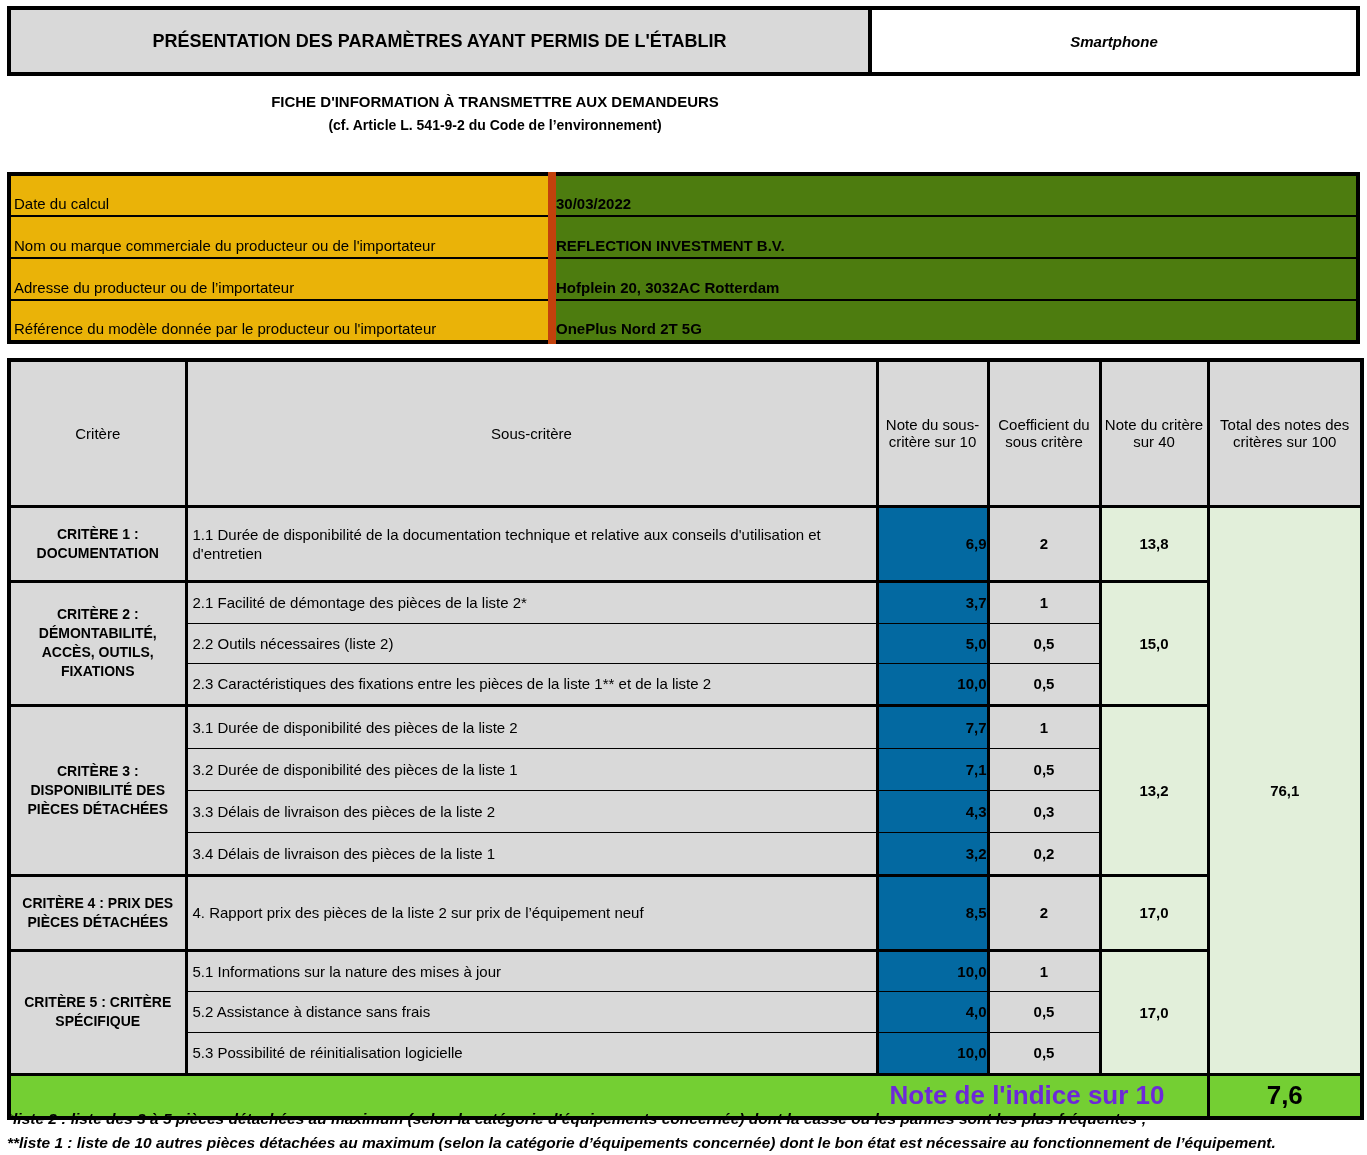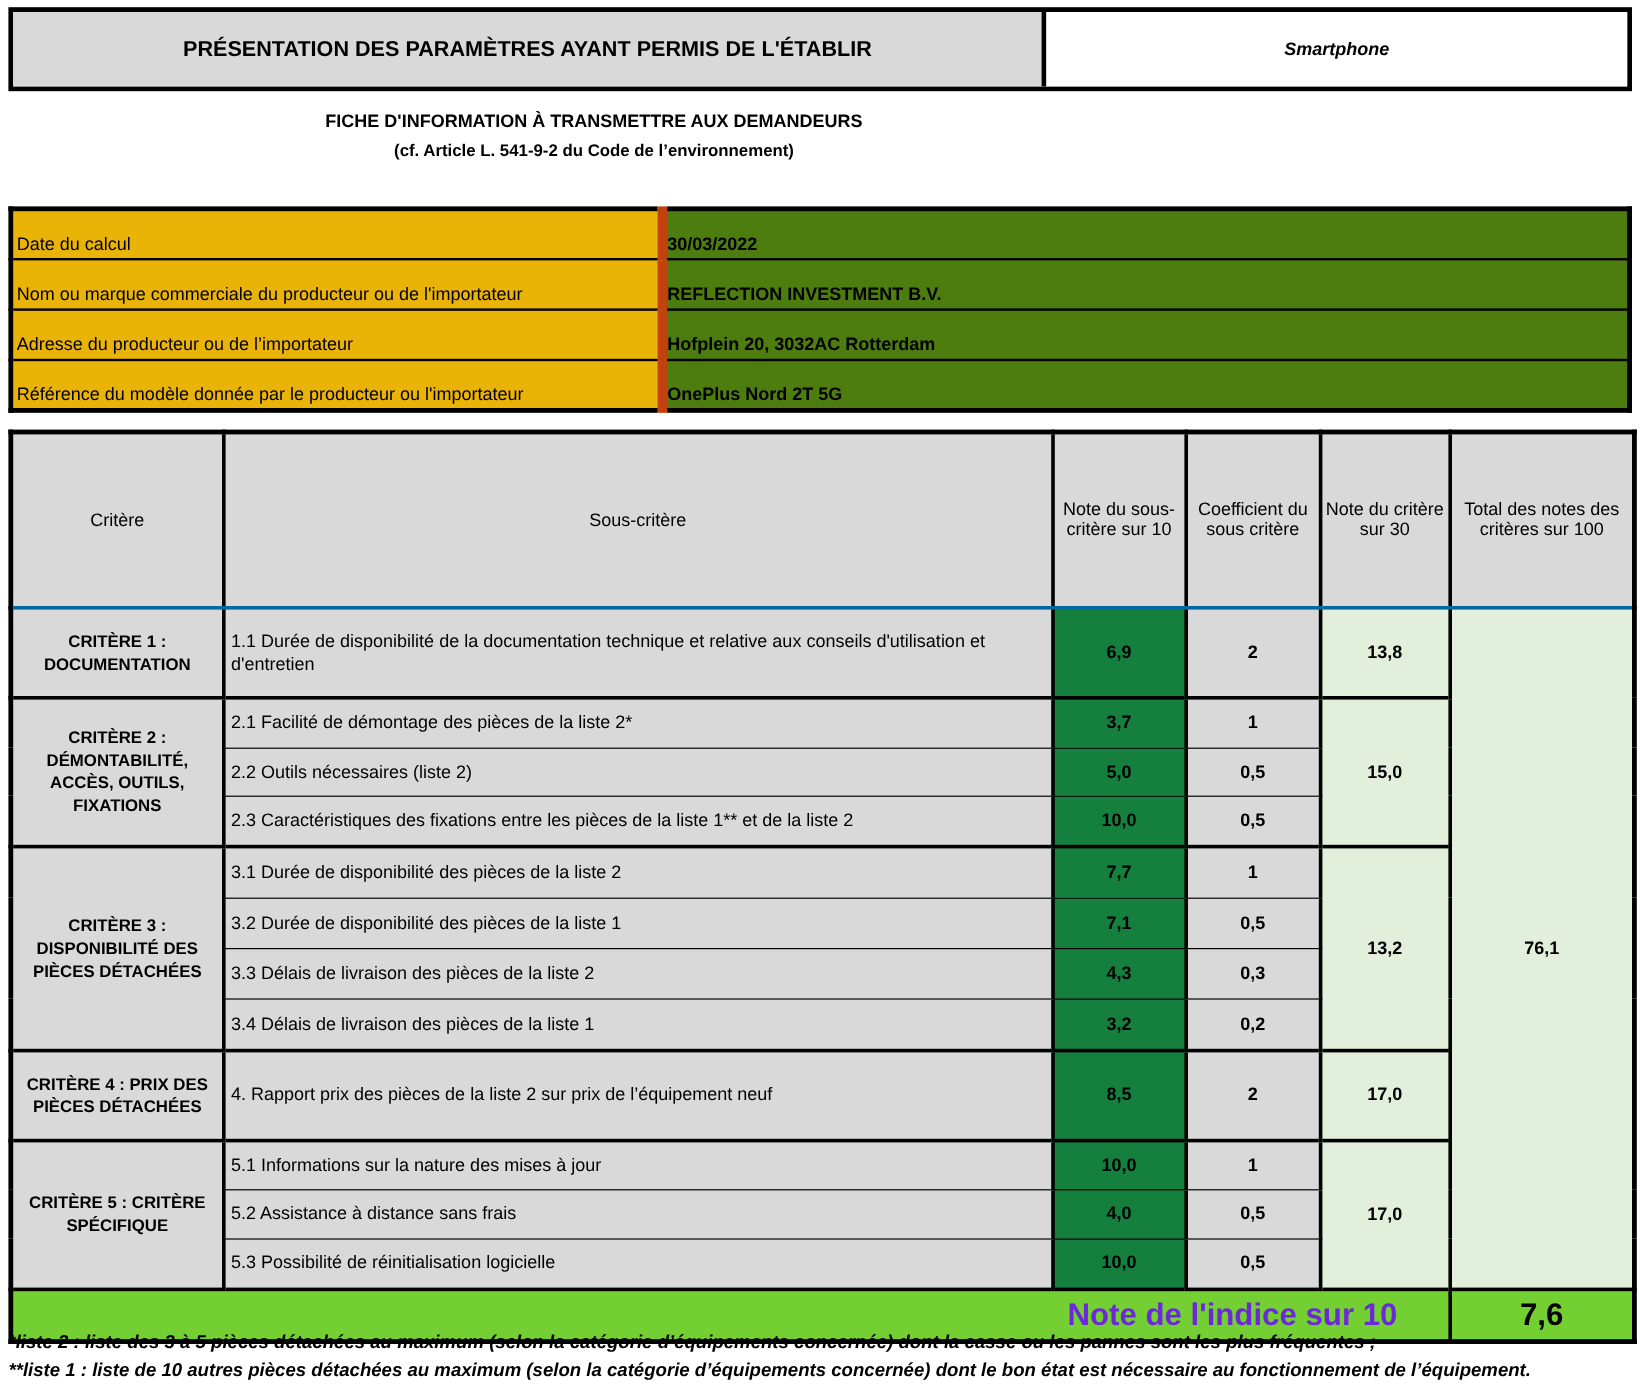--- a/index.html
+++ b/index.html
@@ -51,7 +51,7 @@
     font-size:15px; vertical-align:middle;
   }
   .main tr.thick td { border-top:3px solid #000; }
-  .main .hdr td { background:#d9d9d9; text-align:center; font-size:15px; border-bottom:3px solid #0369a1; }
+  .main .hdr td { background:#d9d9d9; text-align:center; font-size:15px; border-bottom:3px solid #000000; }
   .main .crit {
     background:#d9d9d9; text-align:center; font-weight:bold; font-size:14px;
     line-height:19px; padding:17px 4px;

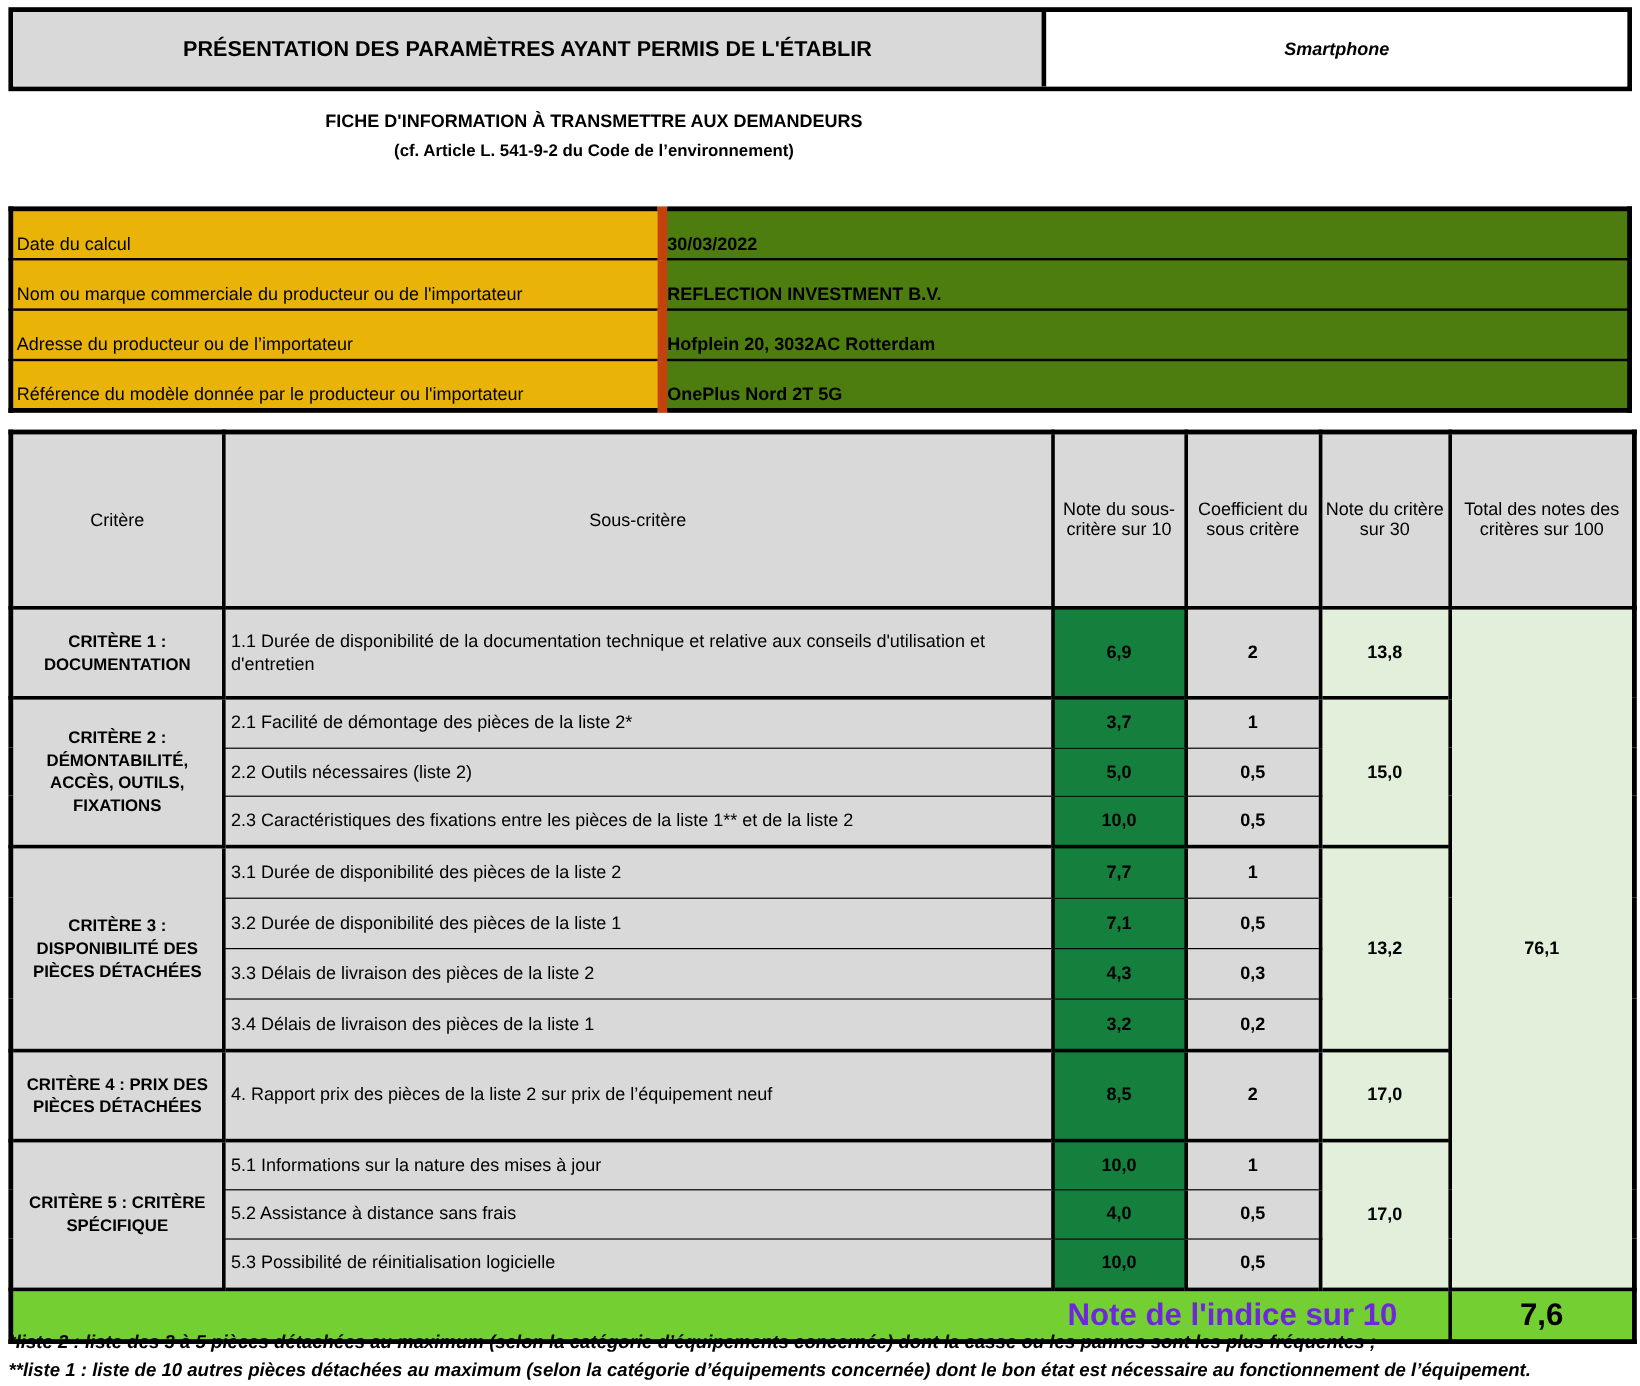--- a/index.html
+++ b/index.html
@@ -131,7 +131,7 @@
     <td>Sous-critère</td>
     <td>Note du sous-critère sur 10</td>
     <td>Coefficient du sous critère</td>
-    <td>Note du critère sur 30</td>
+    <td>Note du critère sur 40</td>
     <td>Total des notes des critères sur 100</td>
   </tr>
 

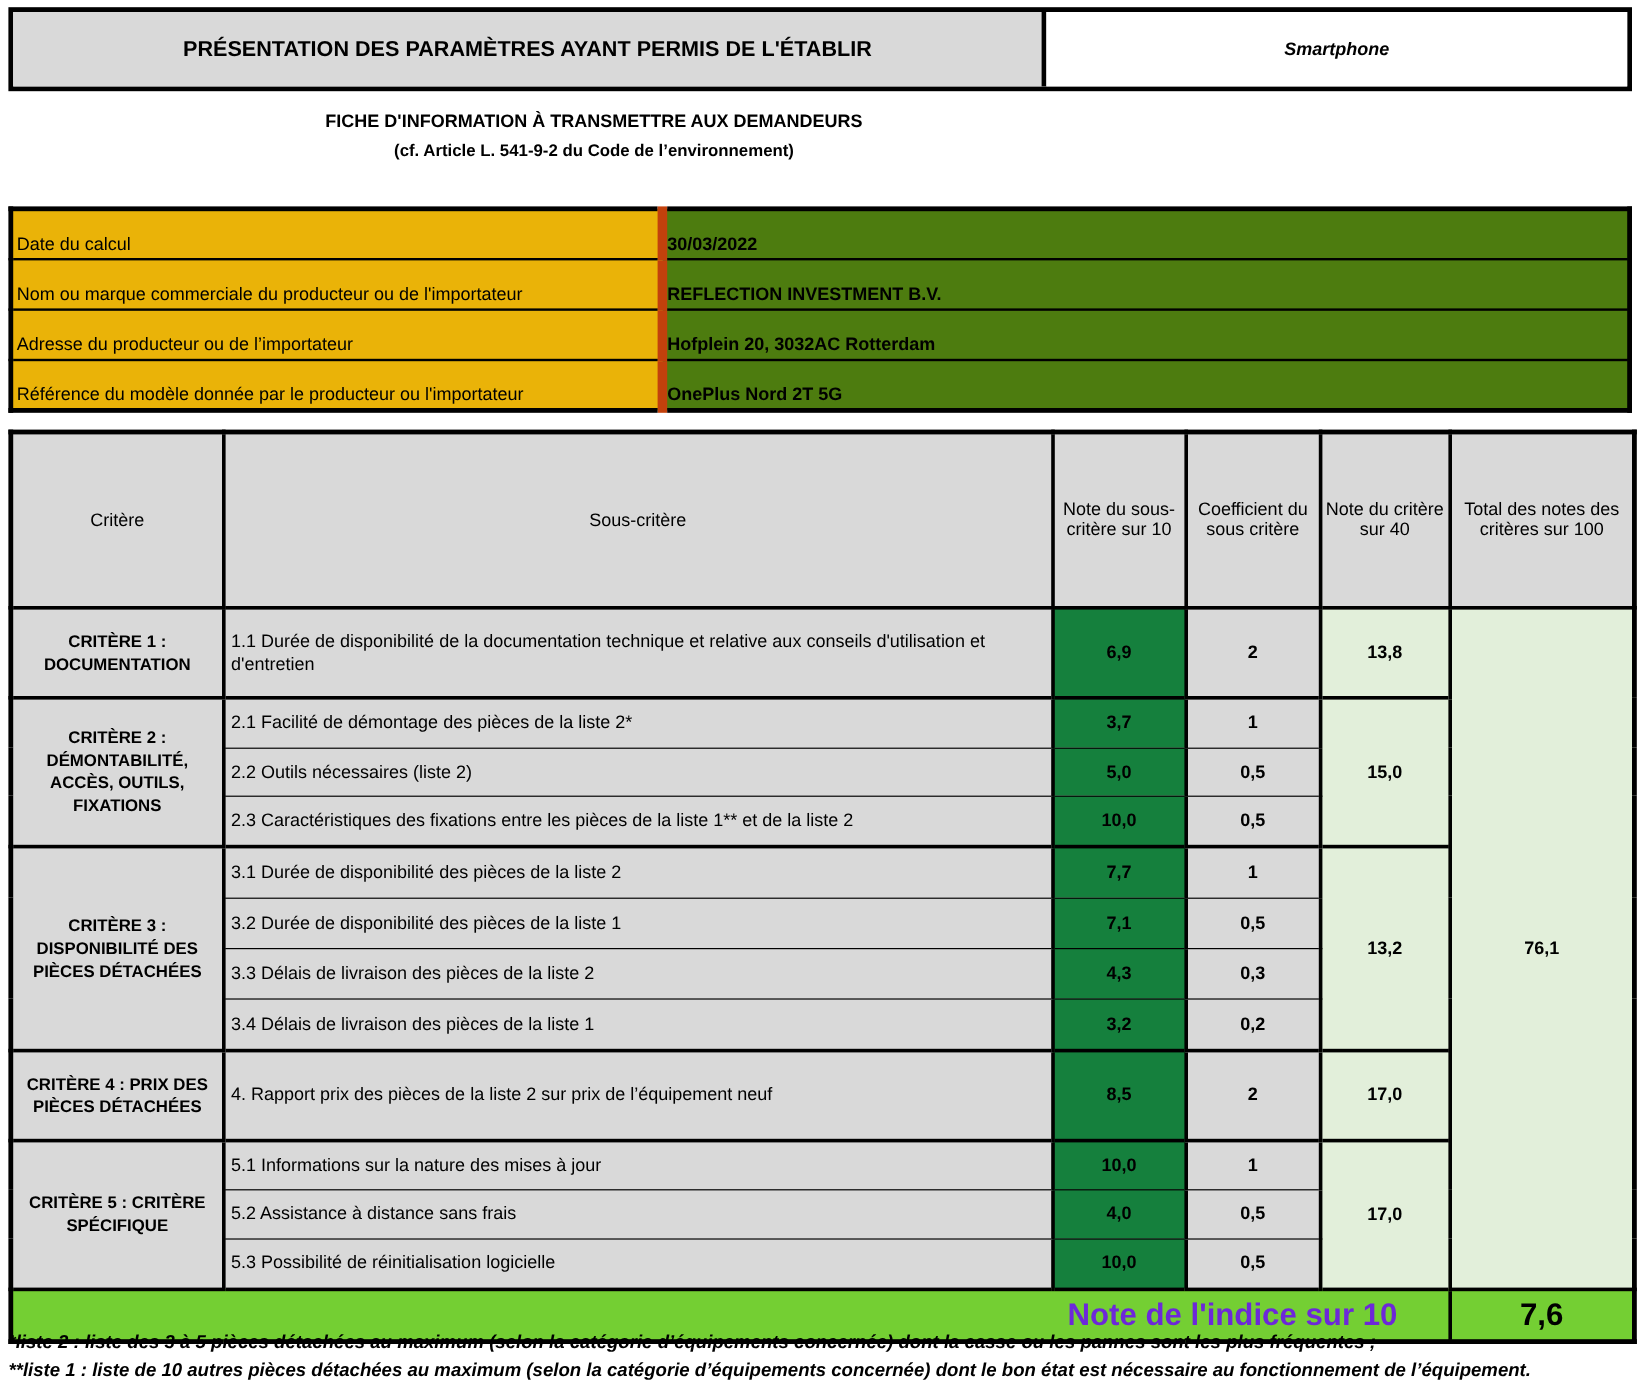--- a/index.html
+++ b/index.html
@@ -57,7 +57,7 @@
     line-height:19px; padding:17px 4px;
   }
   .main .sub { background:#d9d9d9; text-align:left; padding:2px 4px 2px 5px; line-height:19px; }
-  .main .n10 { background:#15803d; text-align:center; font-weight:bold; }
+  .main .n10 { background:#0369a1; text-align:right; font-weight:bold; }
   .main .coef { background:#d9d9d9; text-align:center; font-weight:bold; }
   .main .n20 { background:#e2efda; text-align:center; font-weight:bold; }
   .main .total { background:#e2efda; text-align:center; font-weight:bold; }

